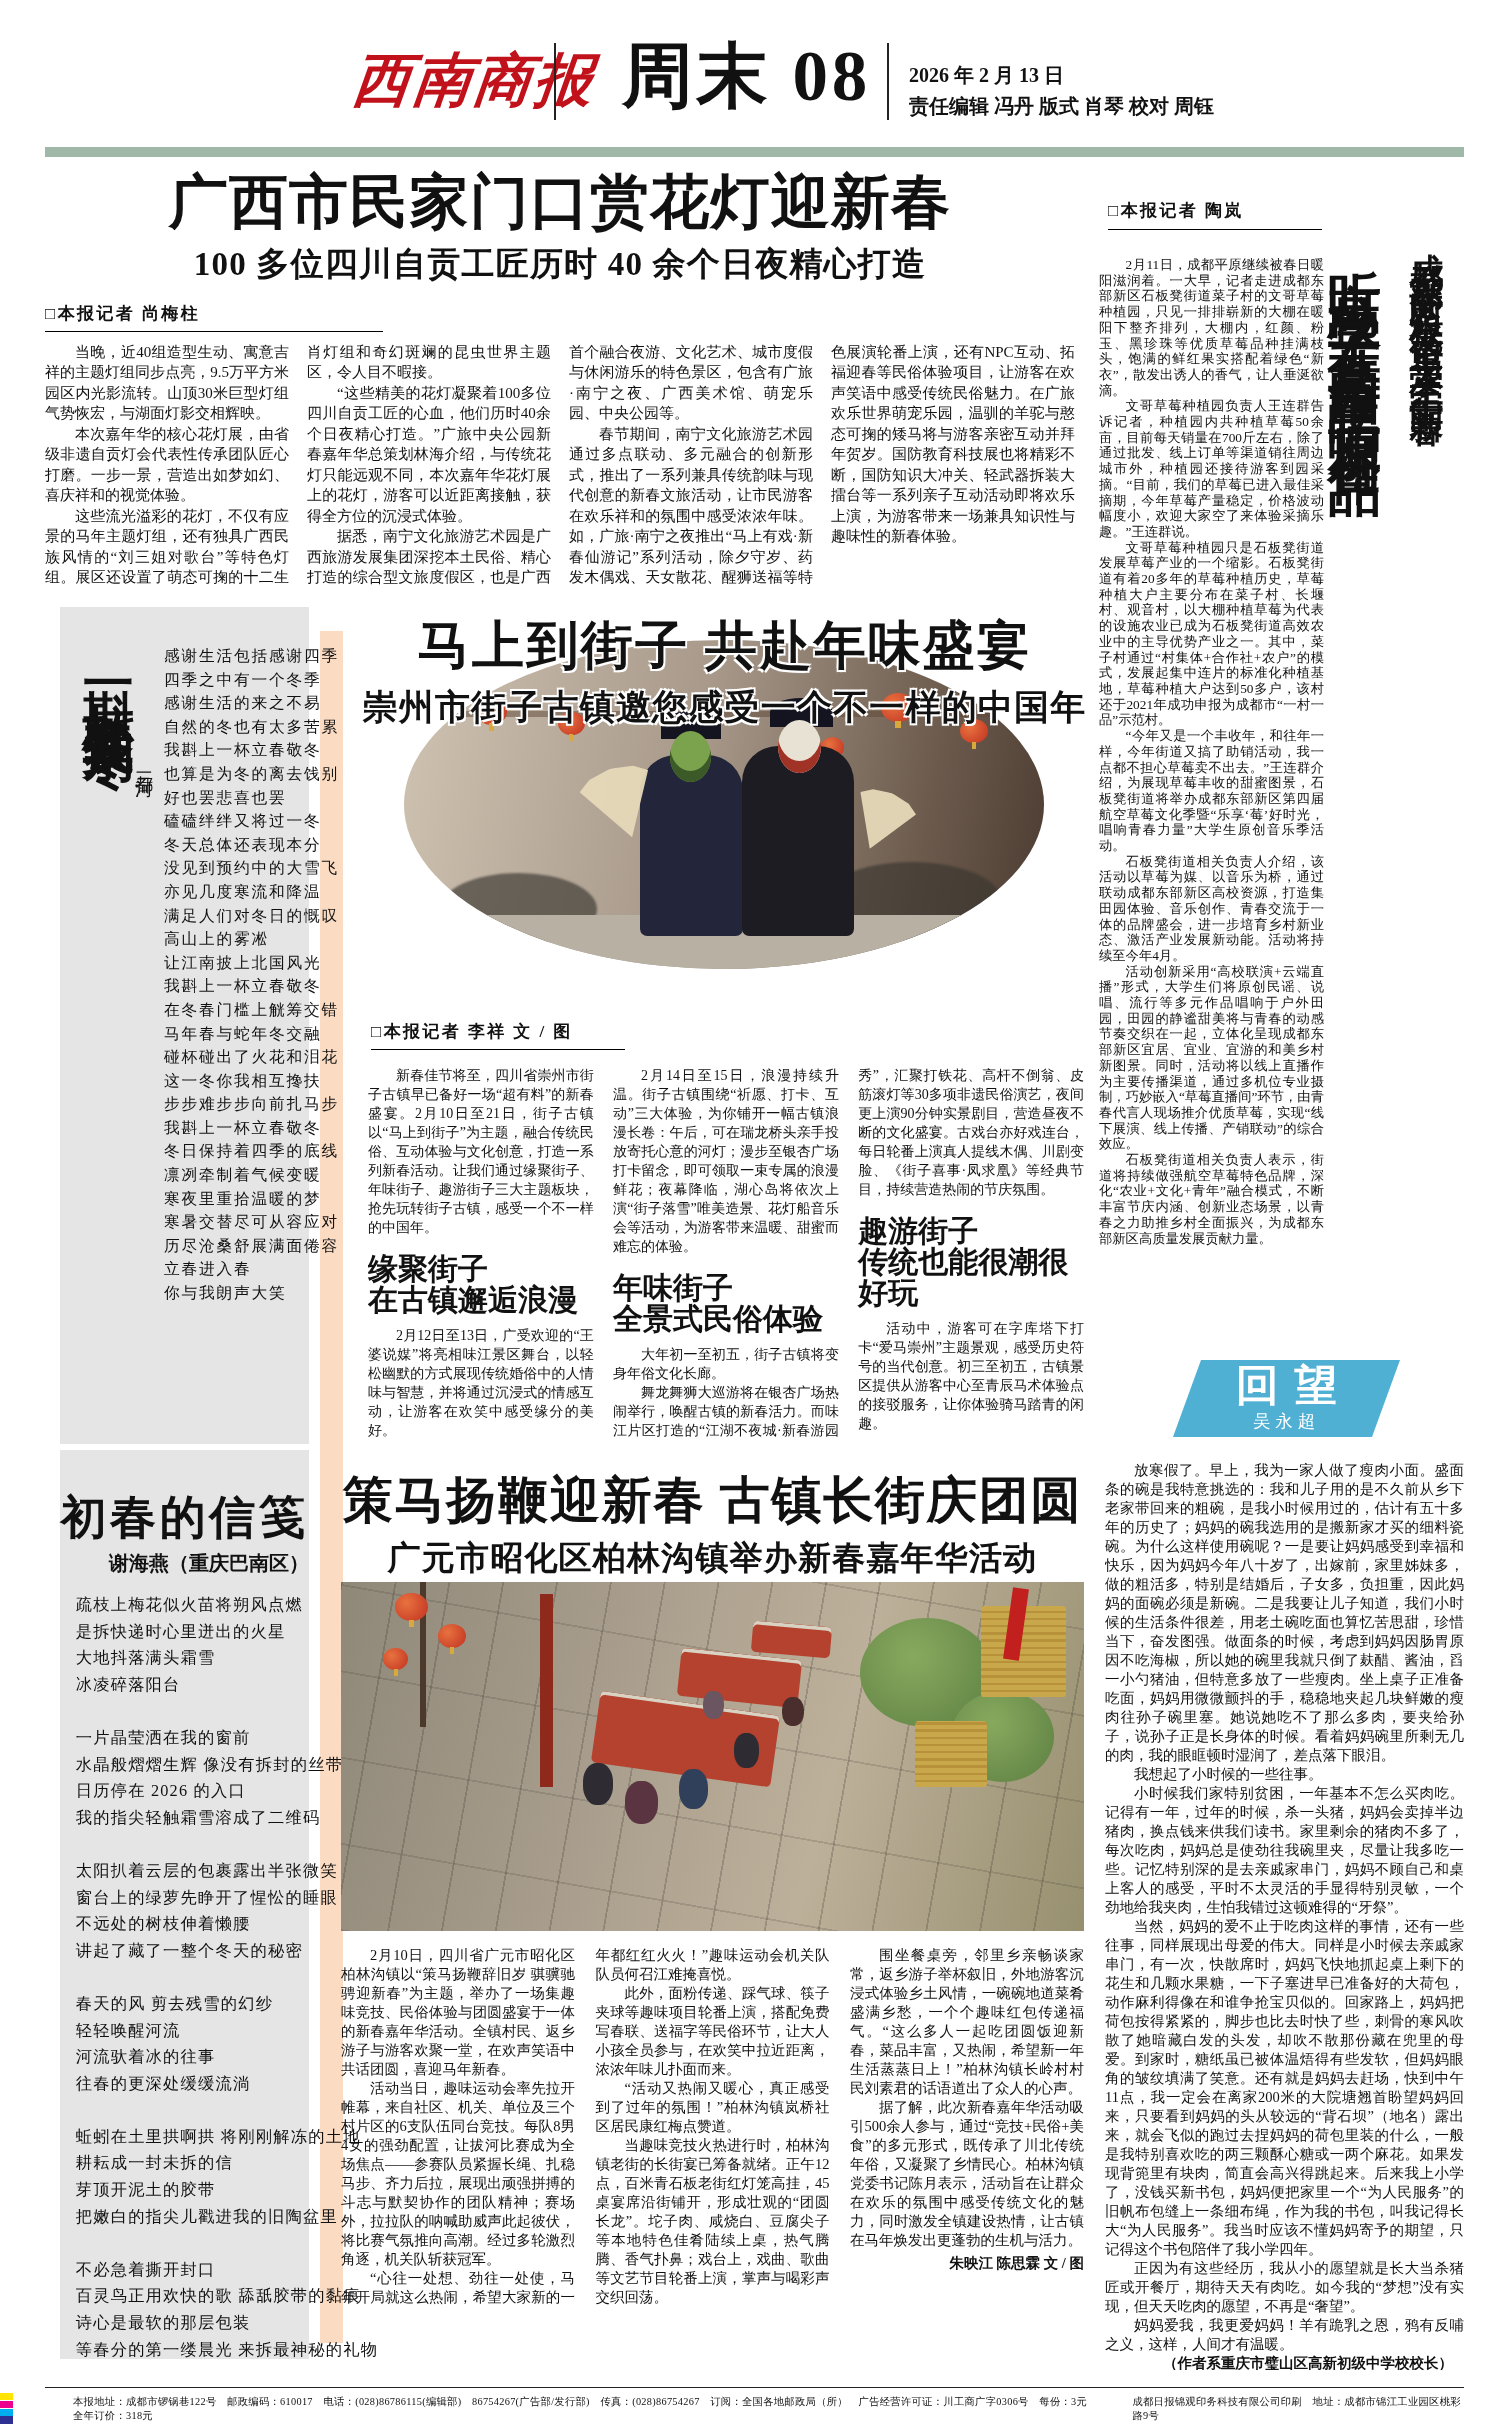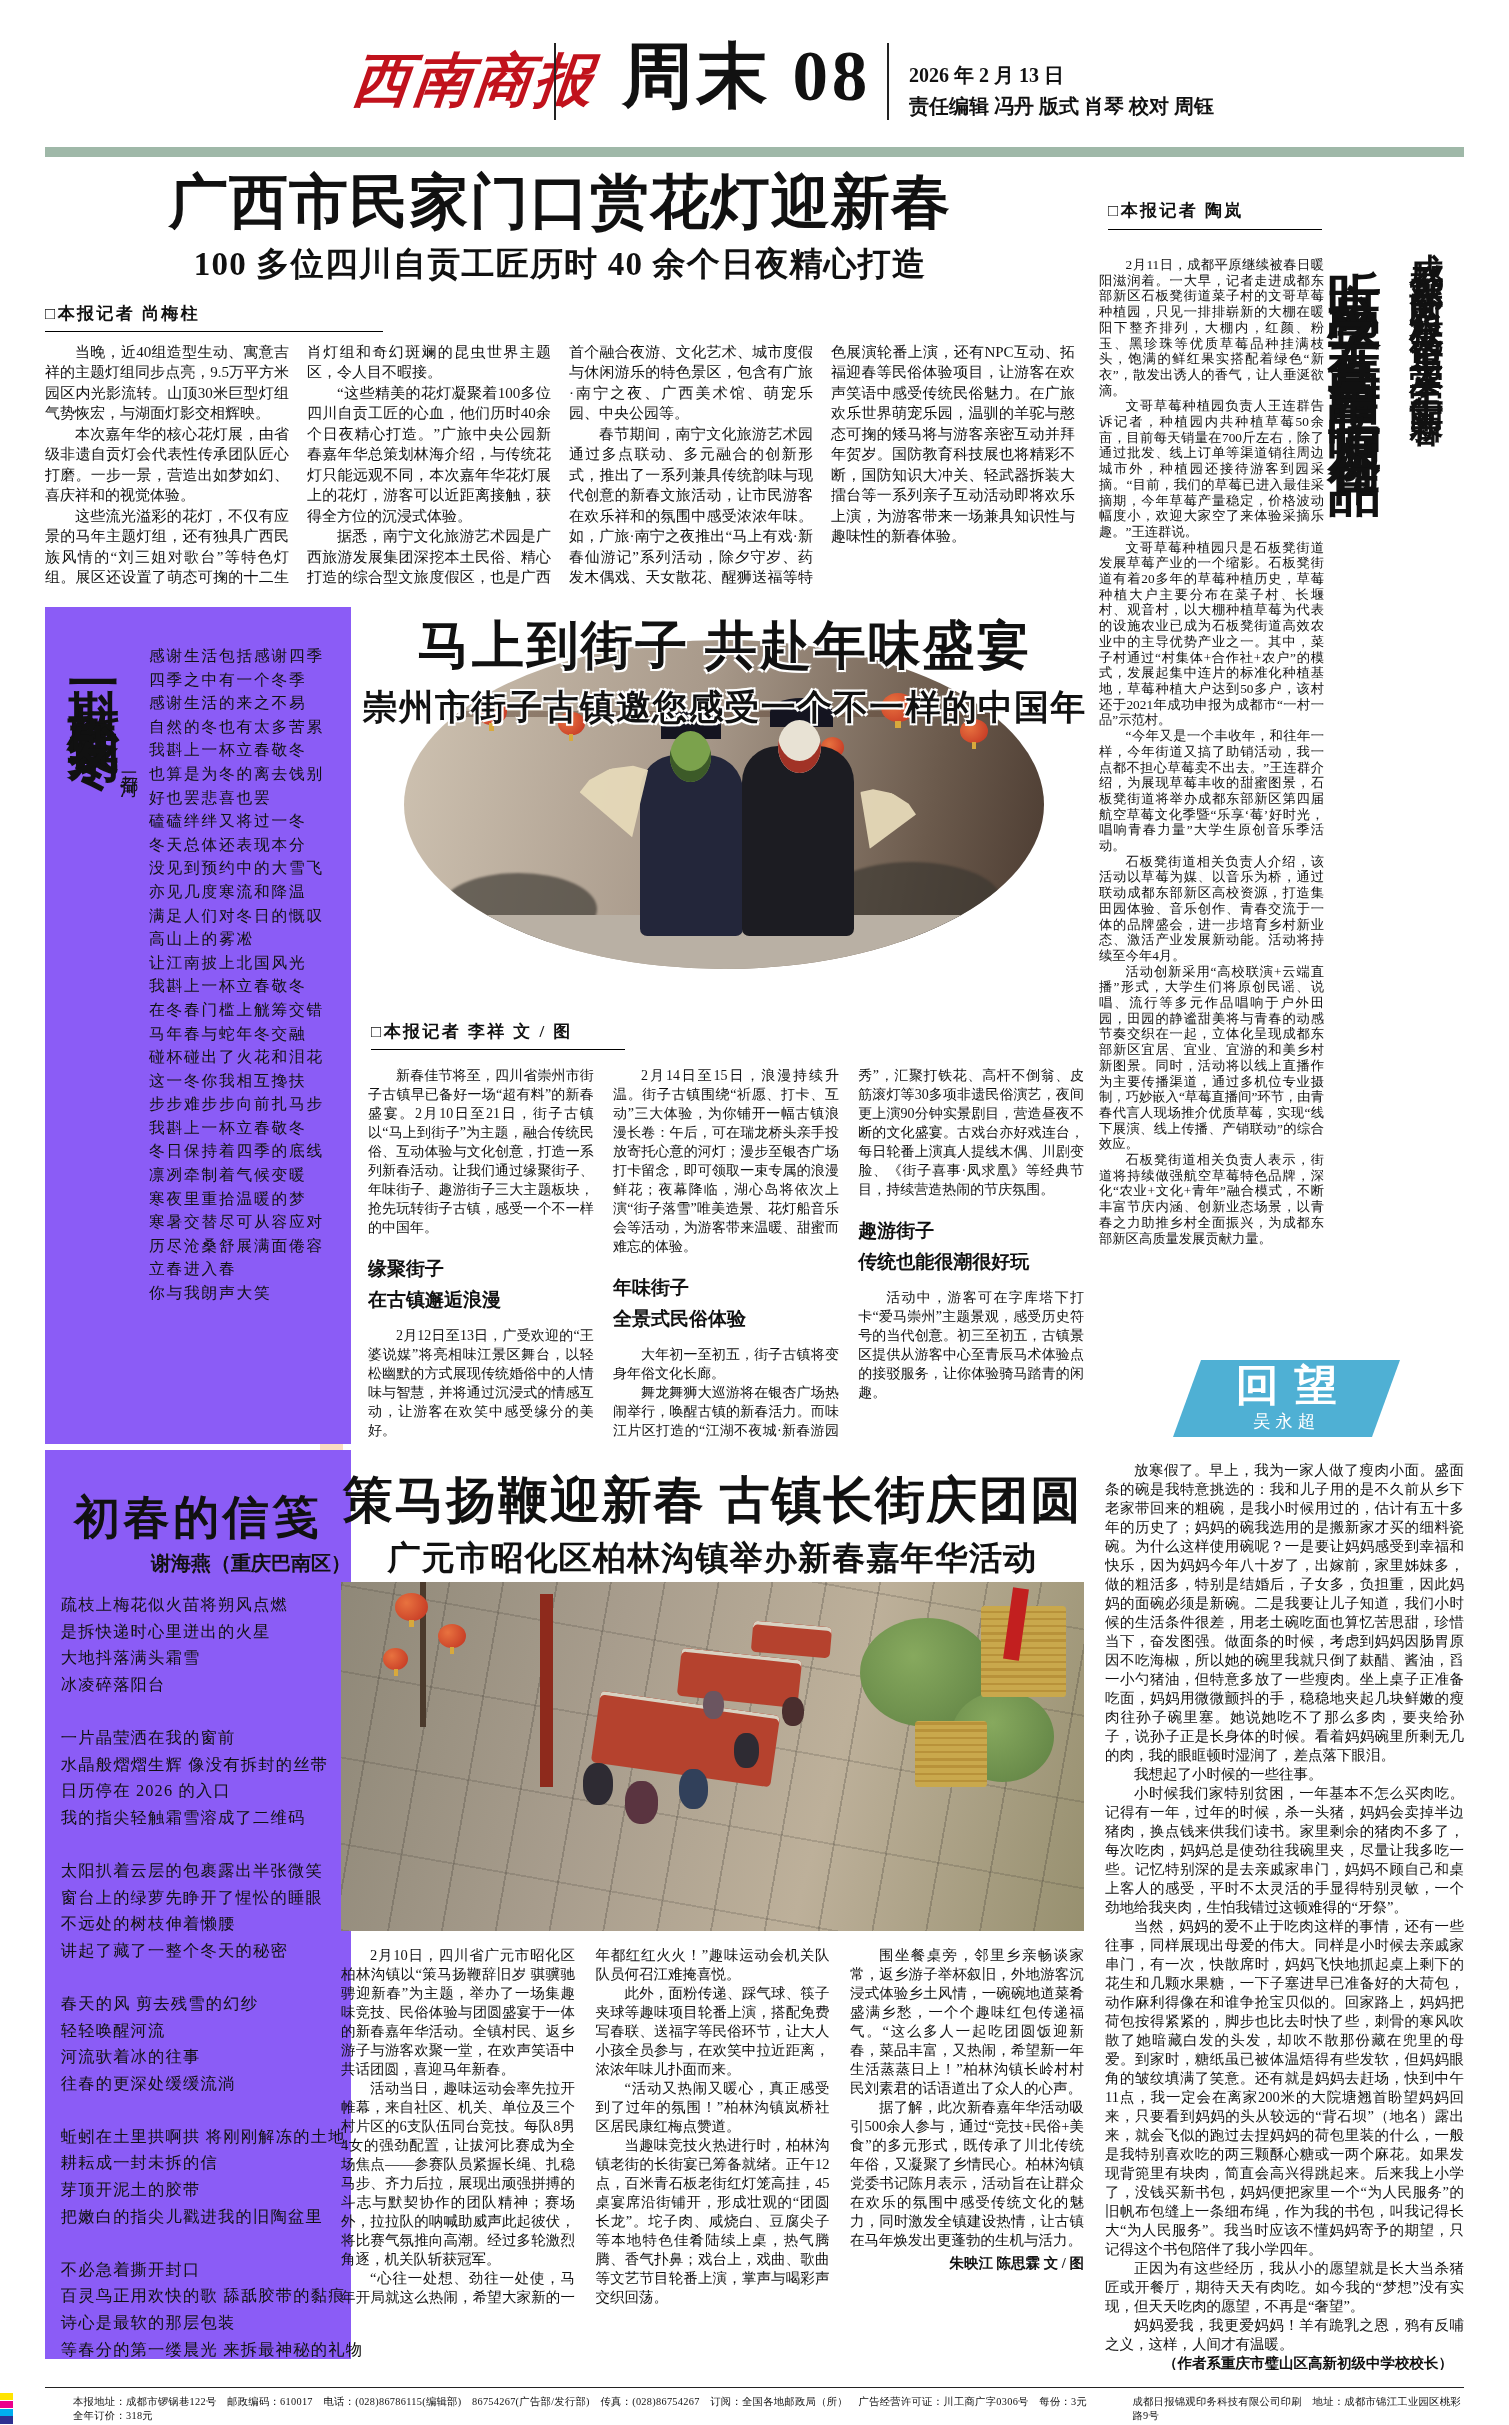--- a/index.html
+++ b/index.html
@@ -41,7 +41,7 @@
 
   
   .peach-strip{position:absolute;left:320px;top:631px;width:23px;height:1712px;background:#fbdcc3;}
-  .poembox{position:absolute;left:45px;width:306px;background:#8b5cf6;}
+  .poembox{position:absolute;left:60px;width:249px;background:#e5e5e5;}
   .pb1{top:607px;height:837px;}
   .pb2{top:1450px;height:909px;}
   .p1-title{position:absolute;left:13.3px;top:42px;font-size:51px;font-weight:900;letter-spacing:7.2px;}

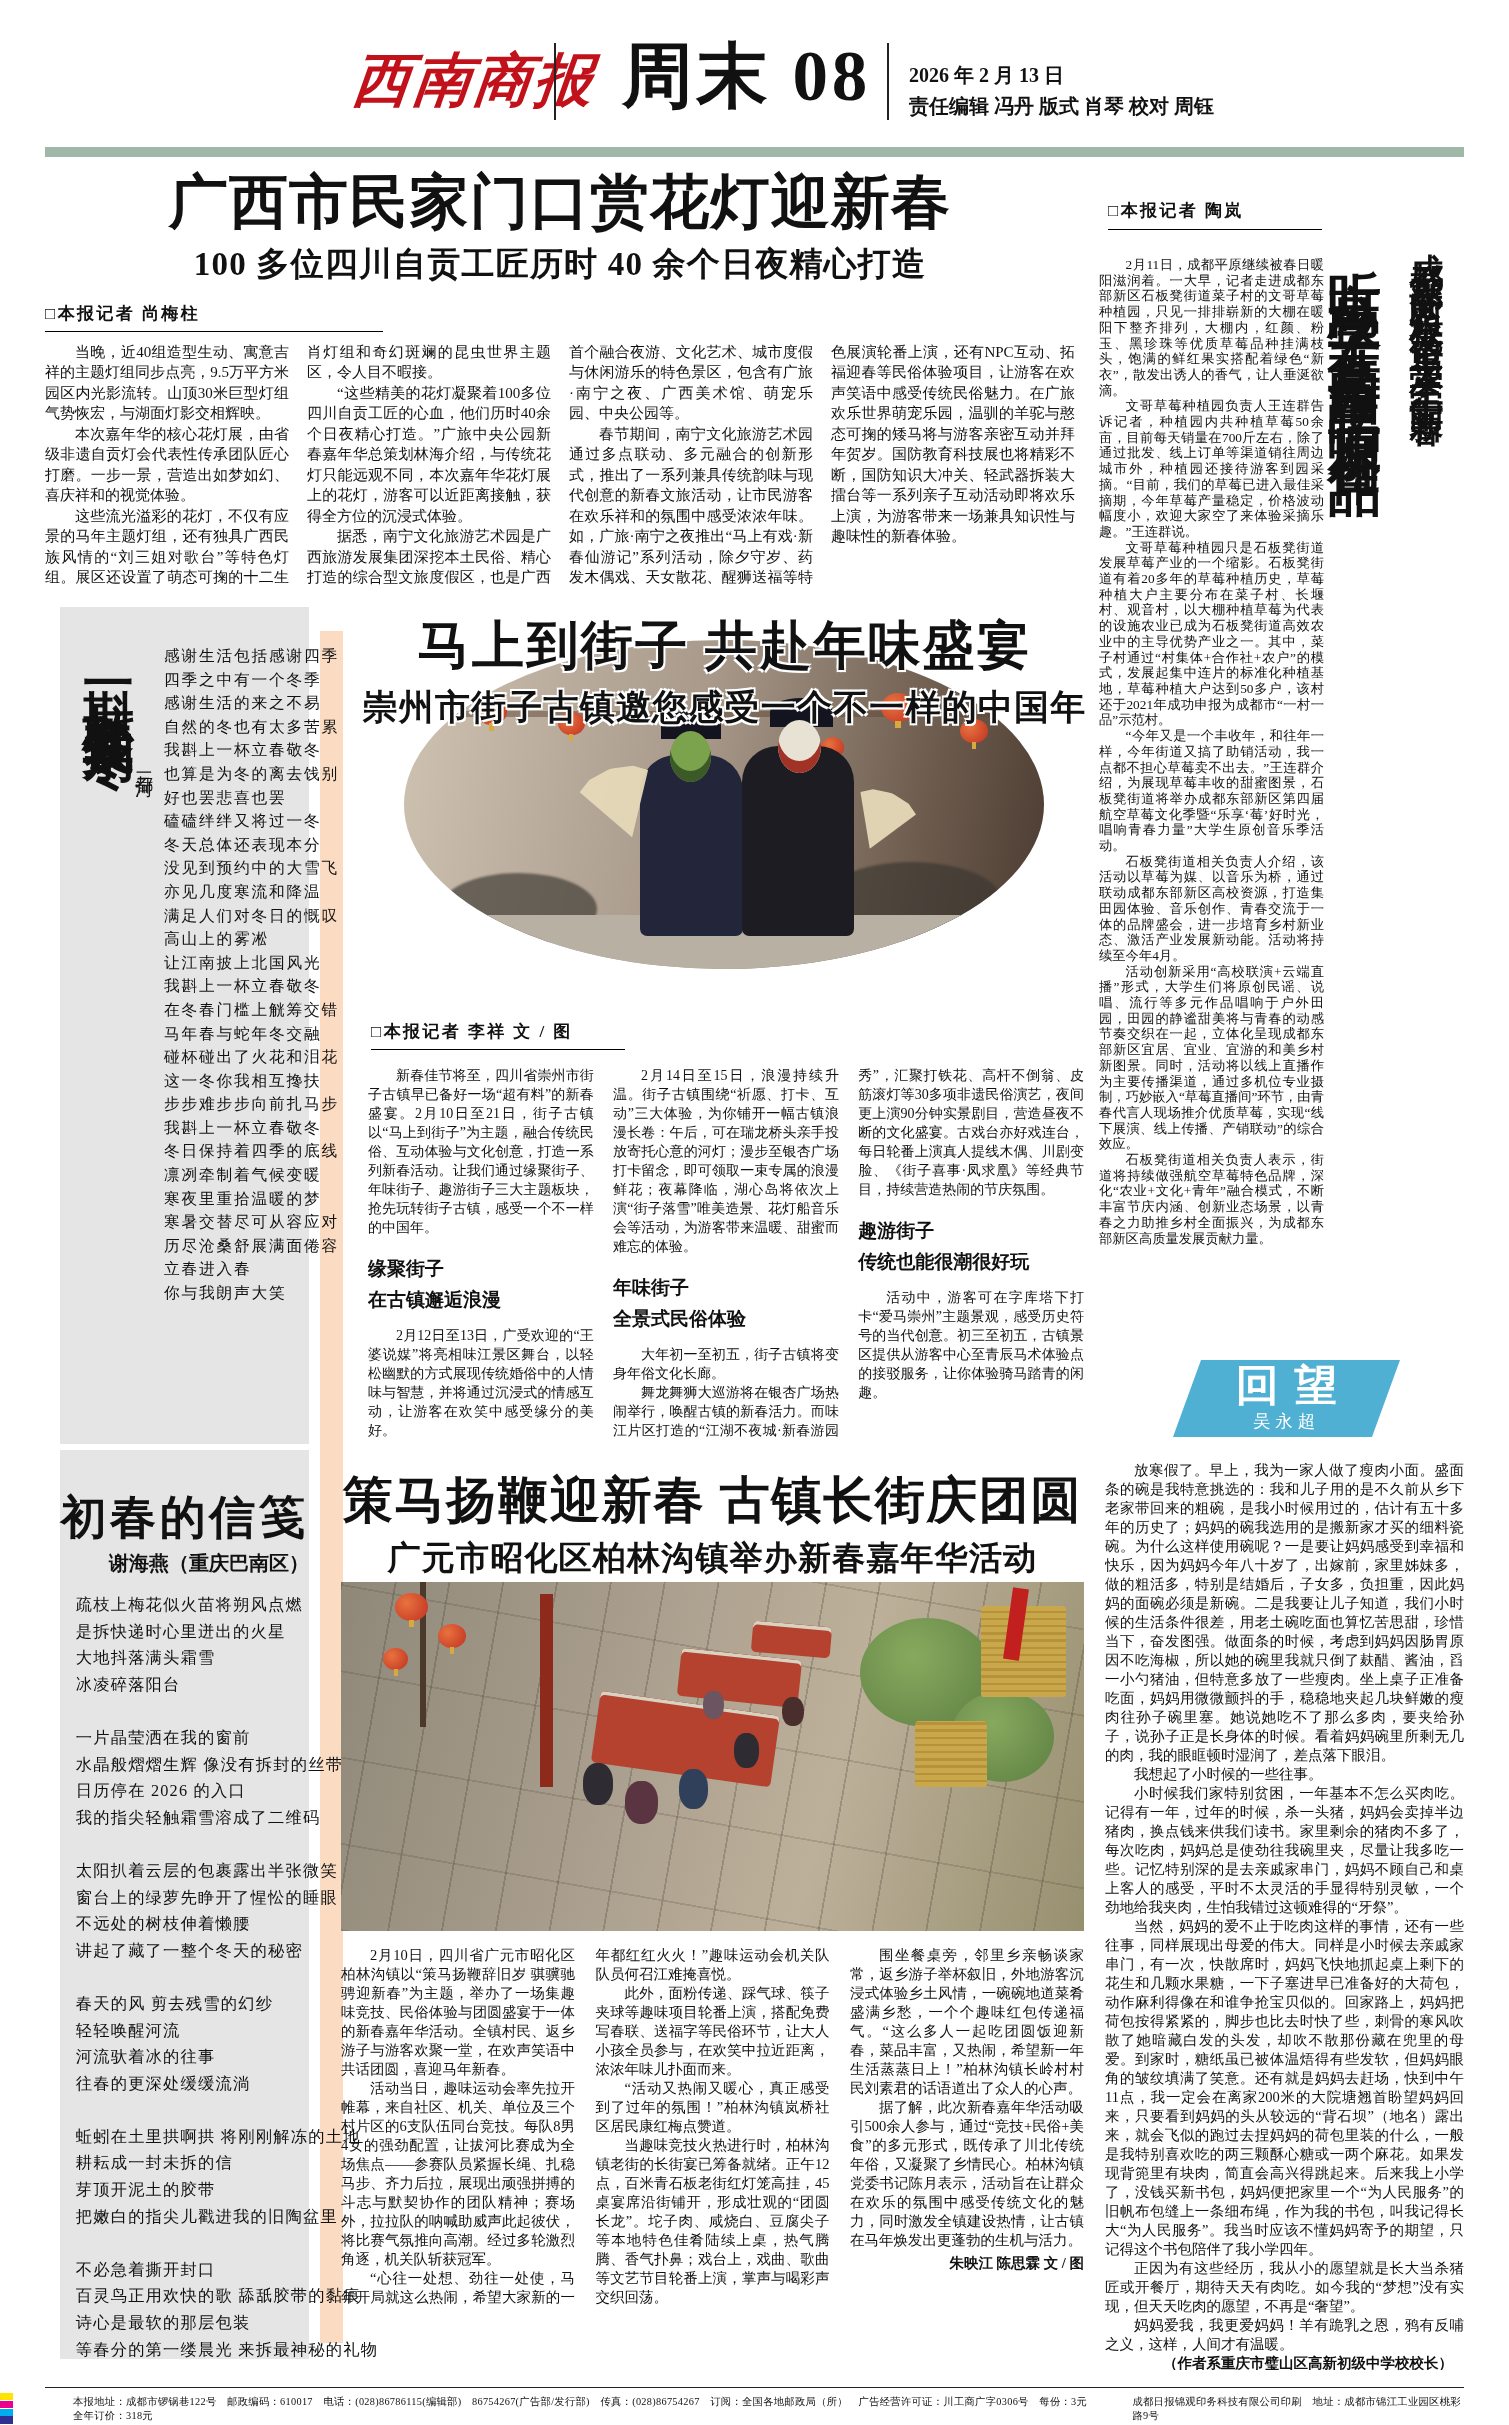--- a/index.html
+++ b/index.html
@@ -87,7 +87,7 @@
   .jz-text{position:absolute;left:6px;top:462px;width:716px;height:379px;overflow:hidden;
            column-count:3;column-gap:19.3px;font-size:14px;line-height:19px;}
   .jz-text h4{margin:15.7px 0 11px 0;font-family:"Liberation Sans","DejaVu Sans",sans-serif;
-              font-size:19px;line-height:31px;font-weight:bold;text-indent:0;}
+              font-size:30px;line-height:31px;font-weight:bold;text-indent:0;}
   .jz-text h4 span{display:block;}
 
   

